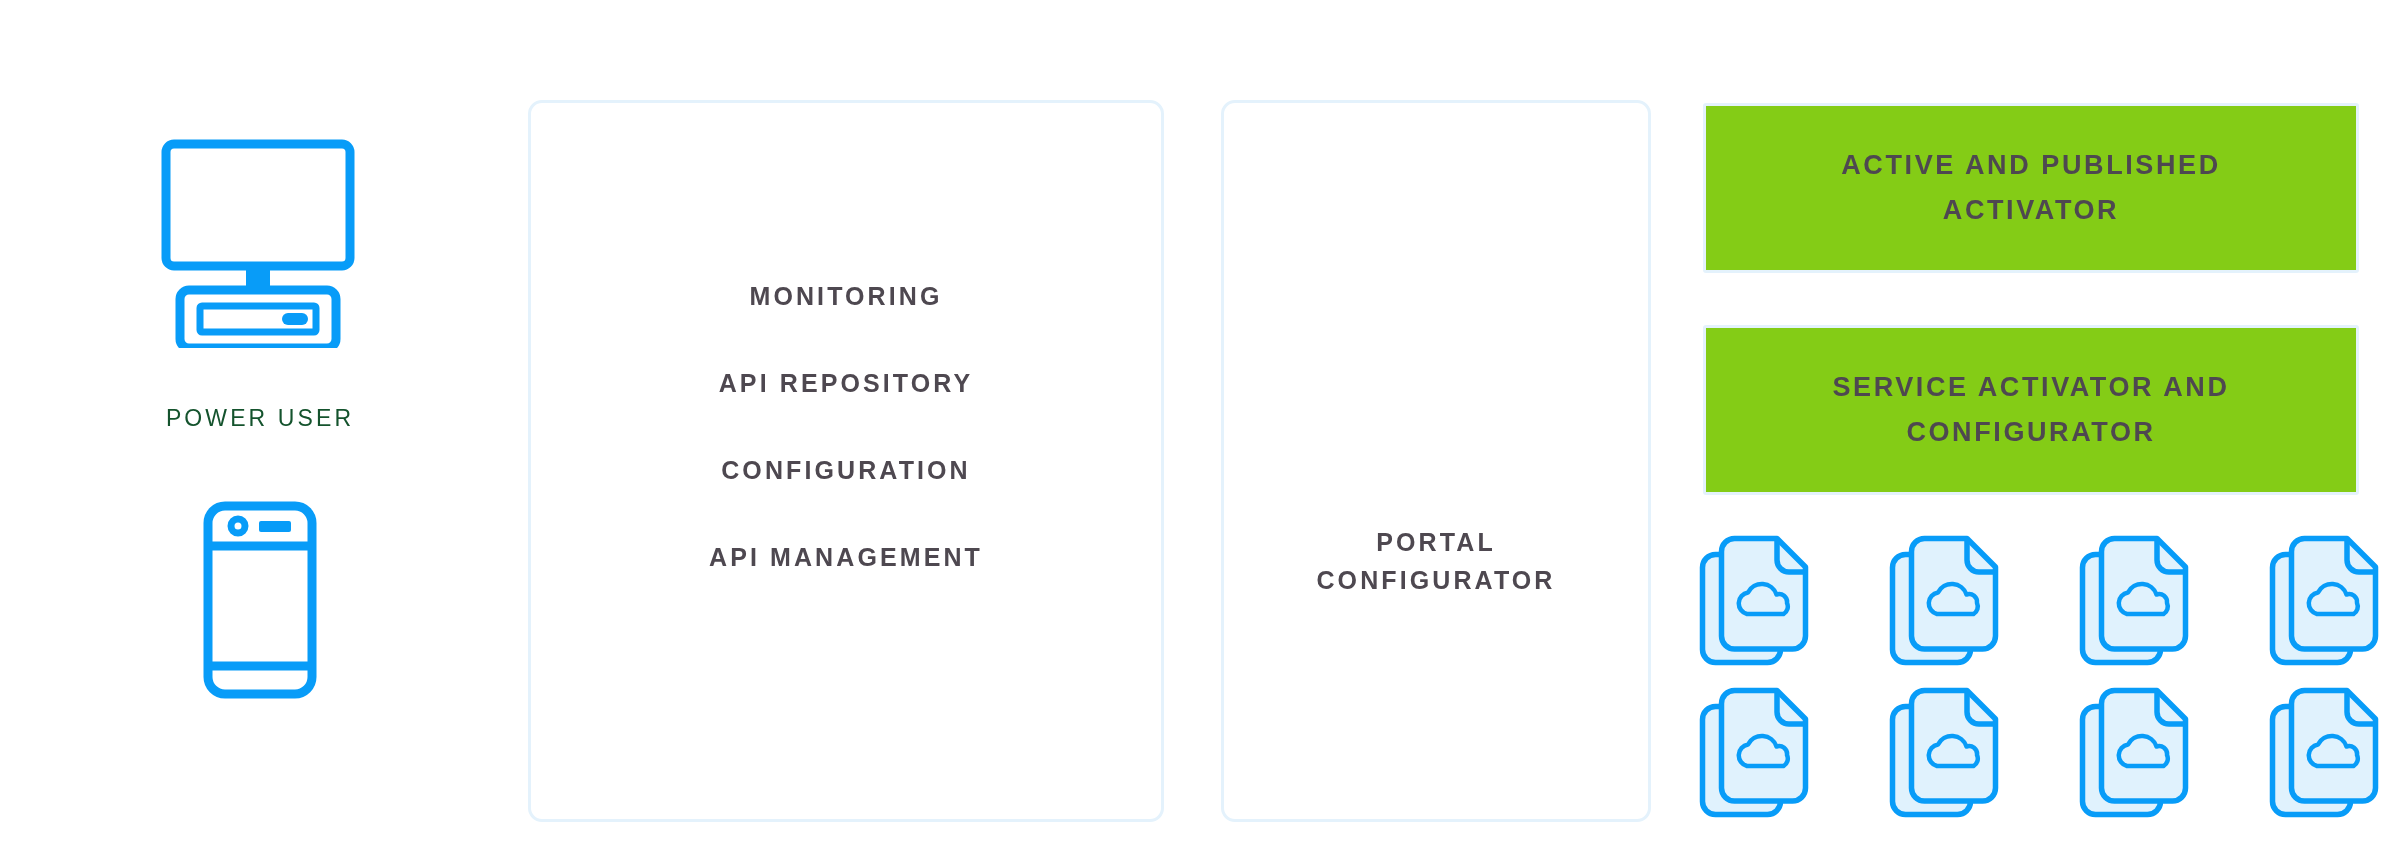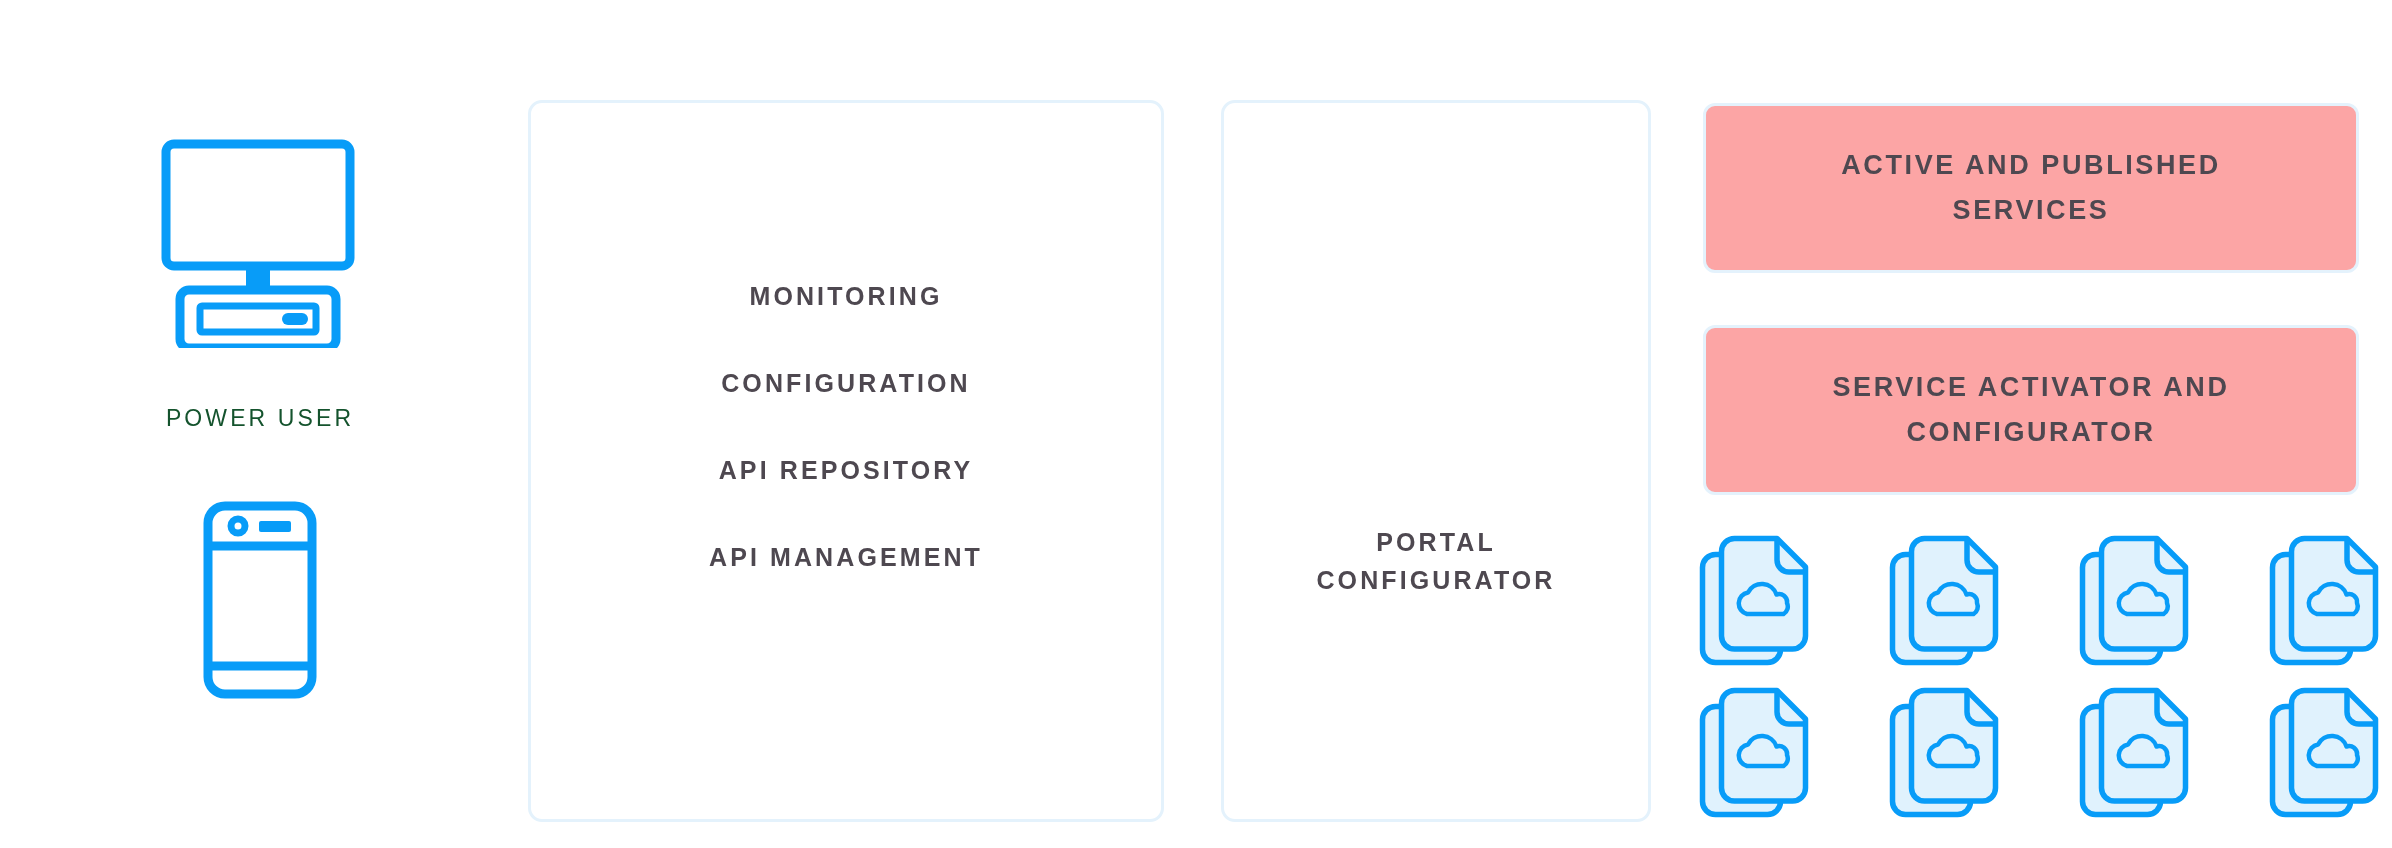--- a/index.html
+++ b/index.html
@@ -130,8 +130,8 @@
     position: absolute;
     box-sizing: border-box;
     border: 3px solid #e4f2fc;
-    border-radius: 12px;
-    background: #fca5a5;
+    border-radius: 3px;
+    background: #84cc16;
     display: flex;
     align-items: center;
     justify-content: center;

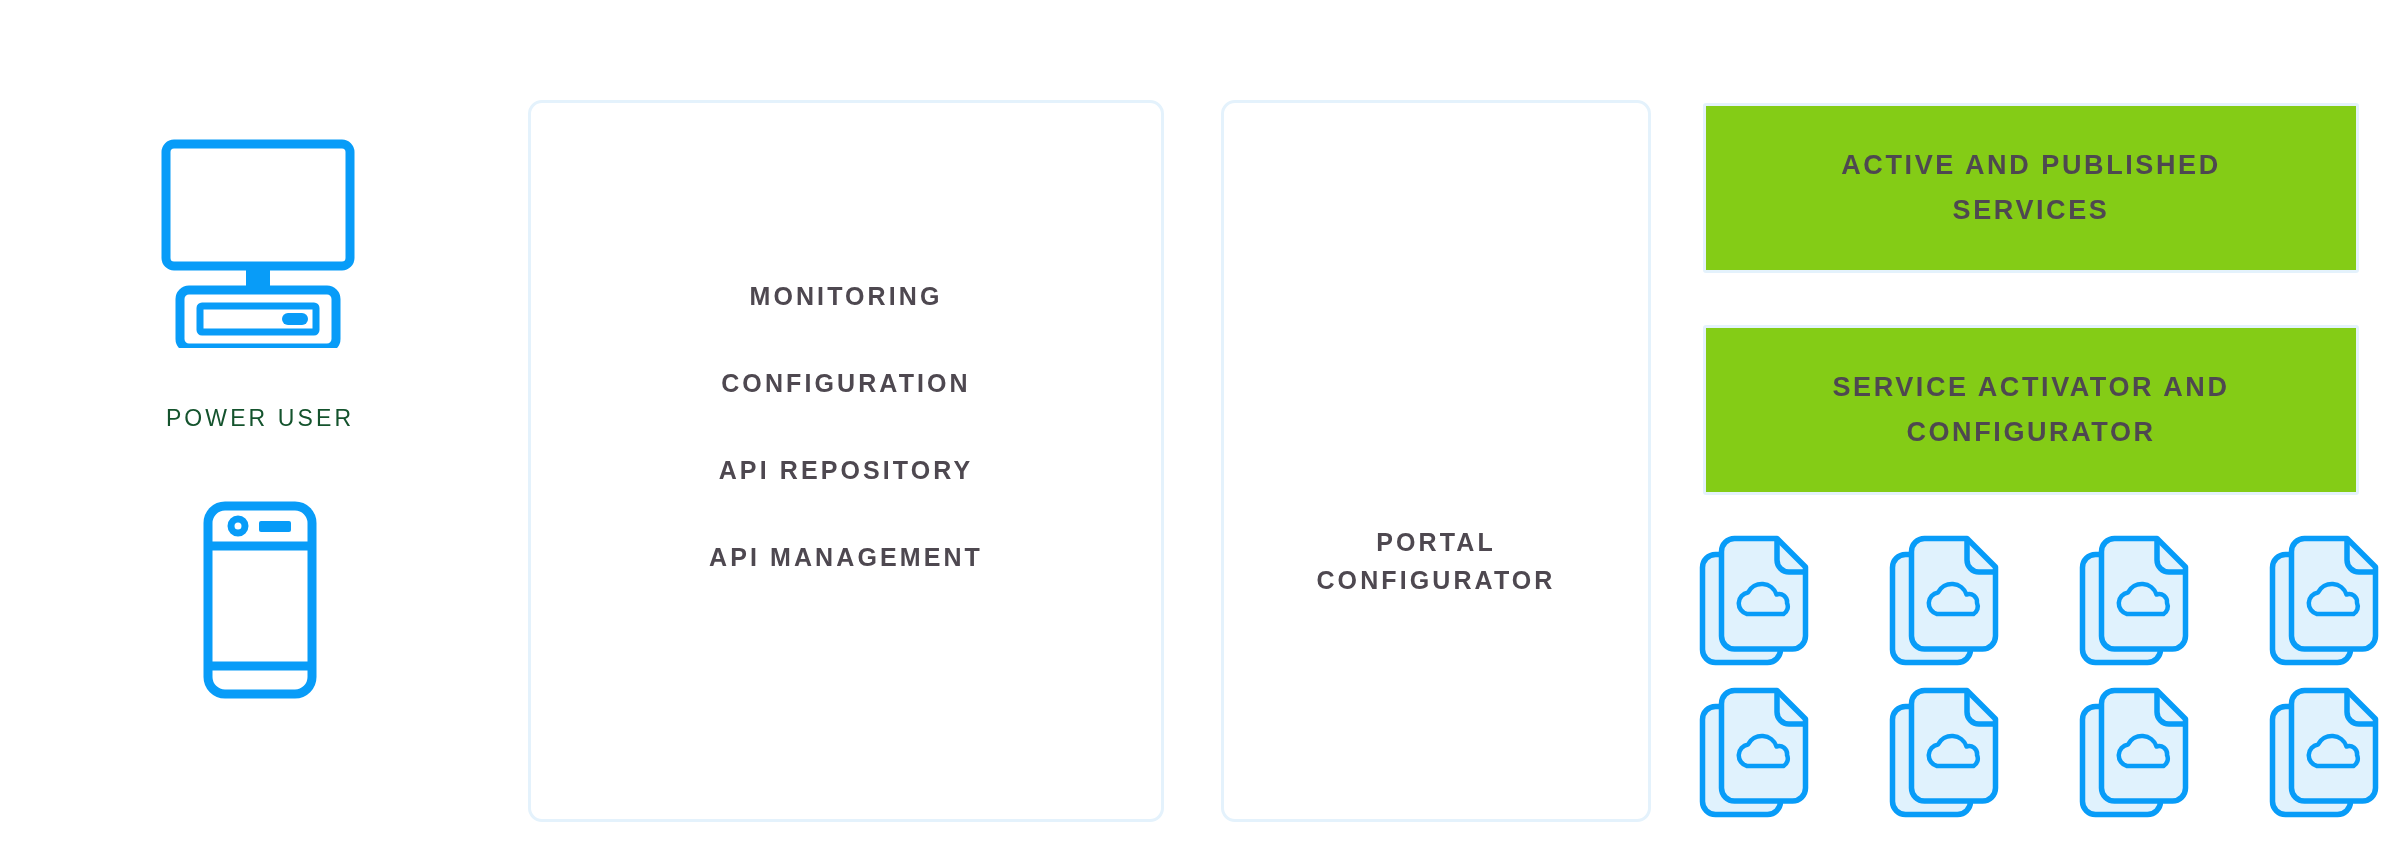--- a/index.html
+++ b/index.html
@@ -238,7 +238,7 @@
   <div class="right-box" id="right-box-published">
     <div class="right-box-label">
       <span>ACTIVE AND PUBLISHED</span><br>
-      <span>SERVICES</span>
+      <span>ACTIVATOR</span>
     </div>
   </div>
 

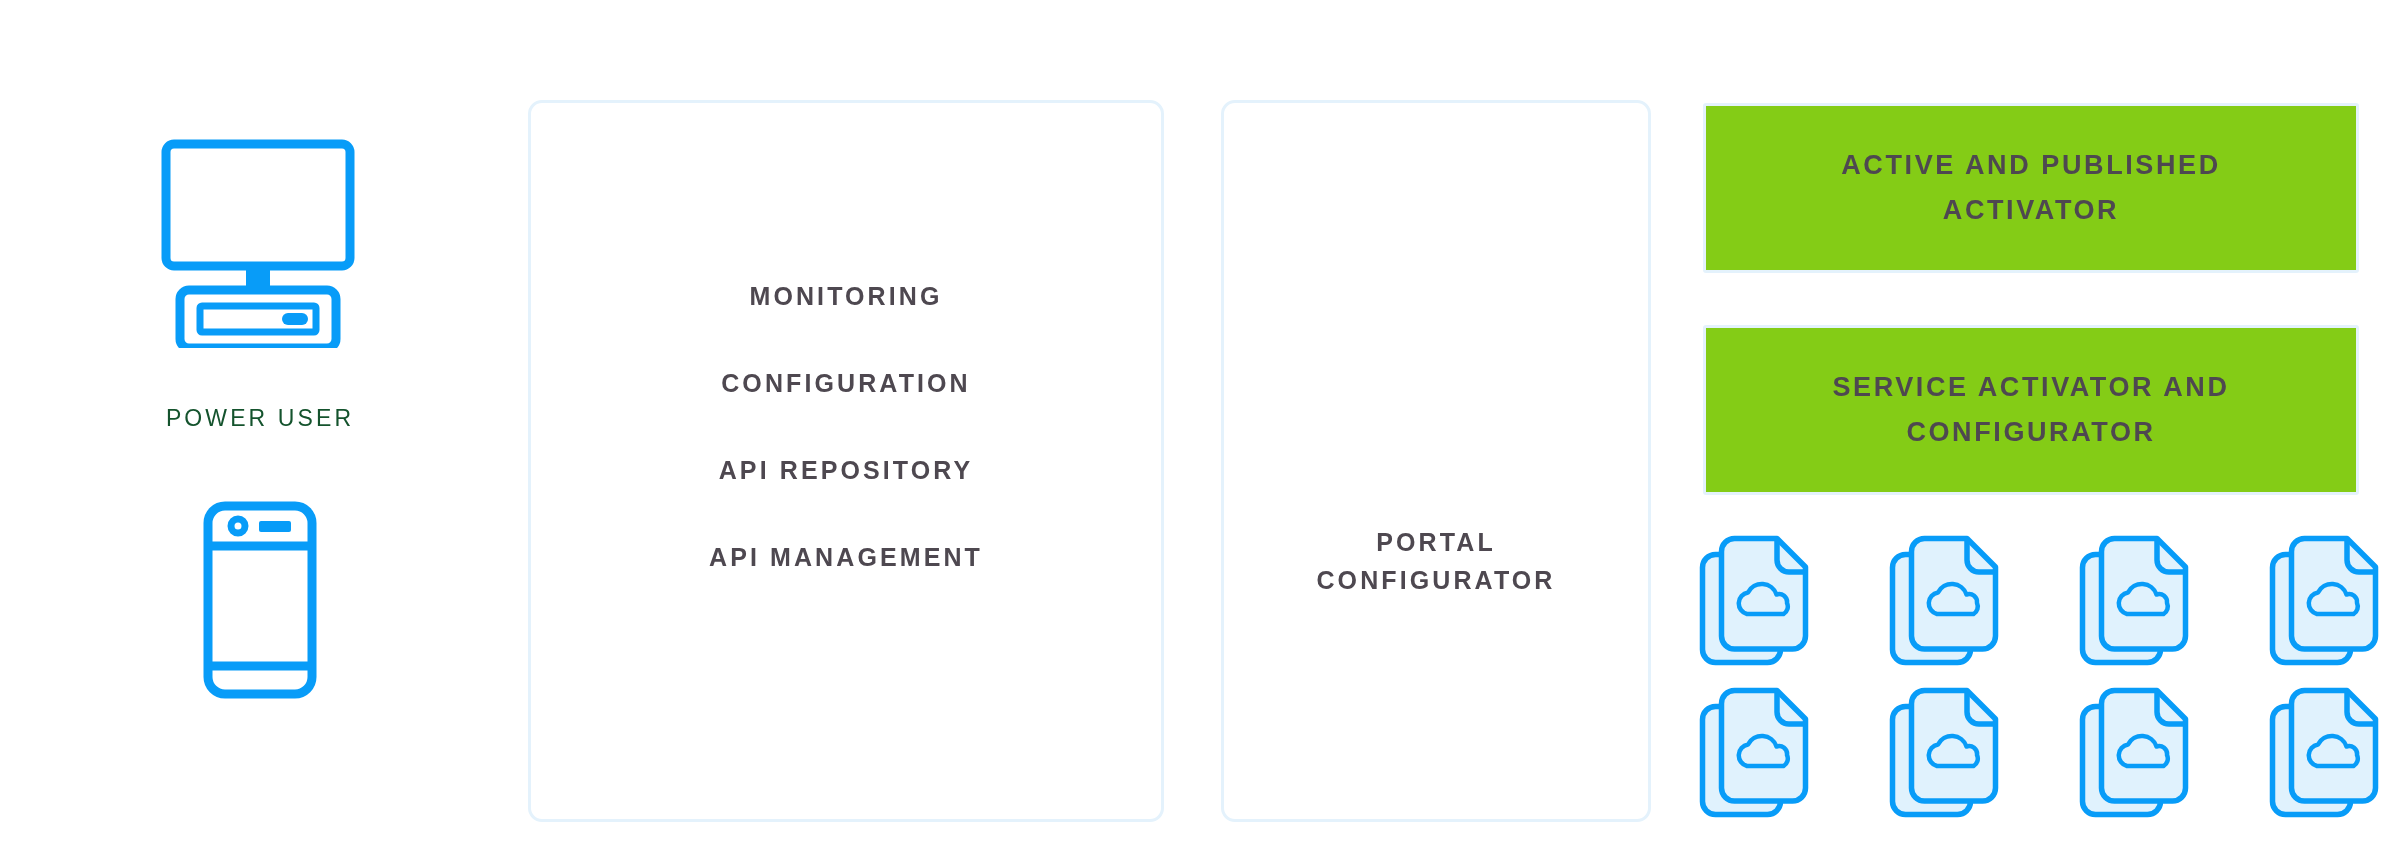--- a/index.html
+++ b/index.html
@@ -222,8 +222,8 @@
   <div class="panel" id="panel-capabilities">
     <div id="capability-list">
       <div class="capability-item">MONITORING</div>
+      <div class="capability-item">API REPOSITORY</div>
       <div class="capability-item">CONFIGURATION</div>
-      <div class="capability-item">API REPOSITORY</div>
       <div class="capability-item">API MANAGEMENT</div>
     </div>
   </div>

